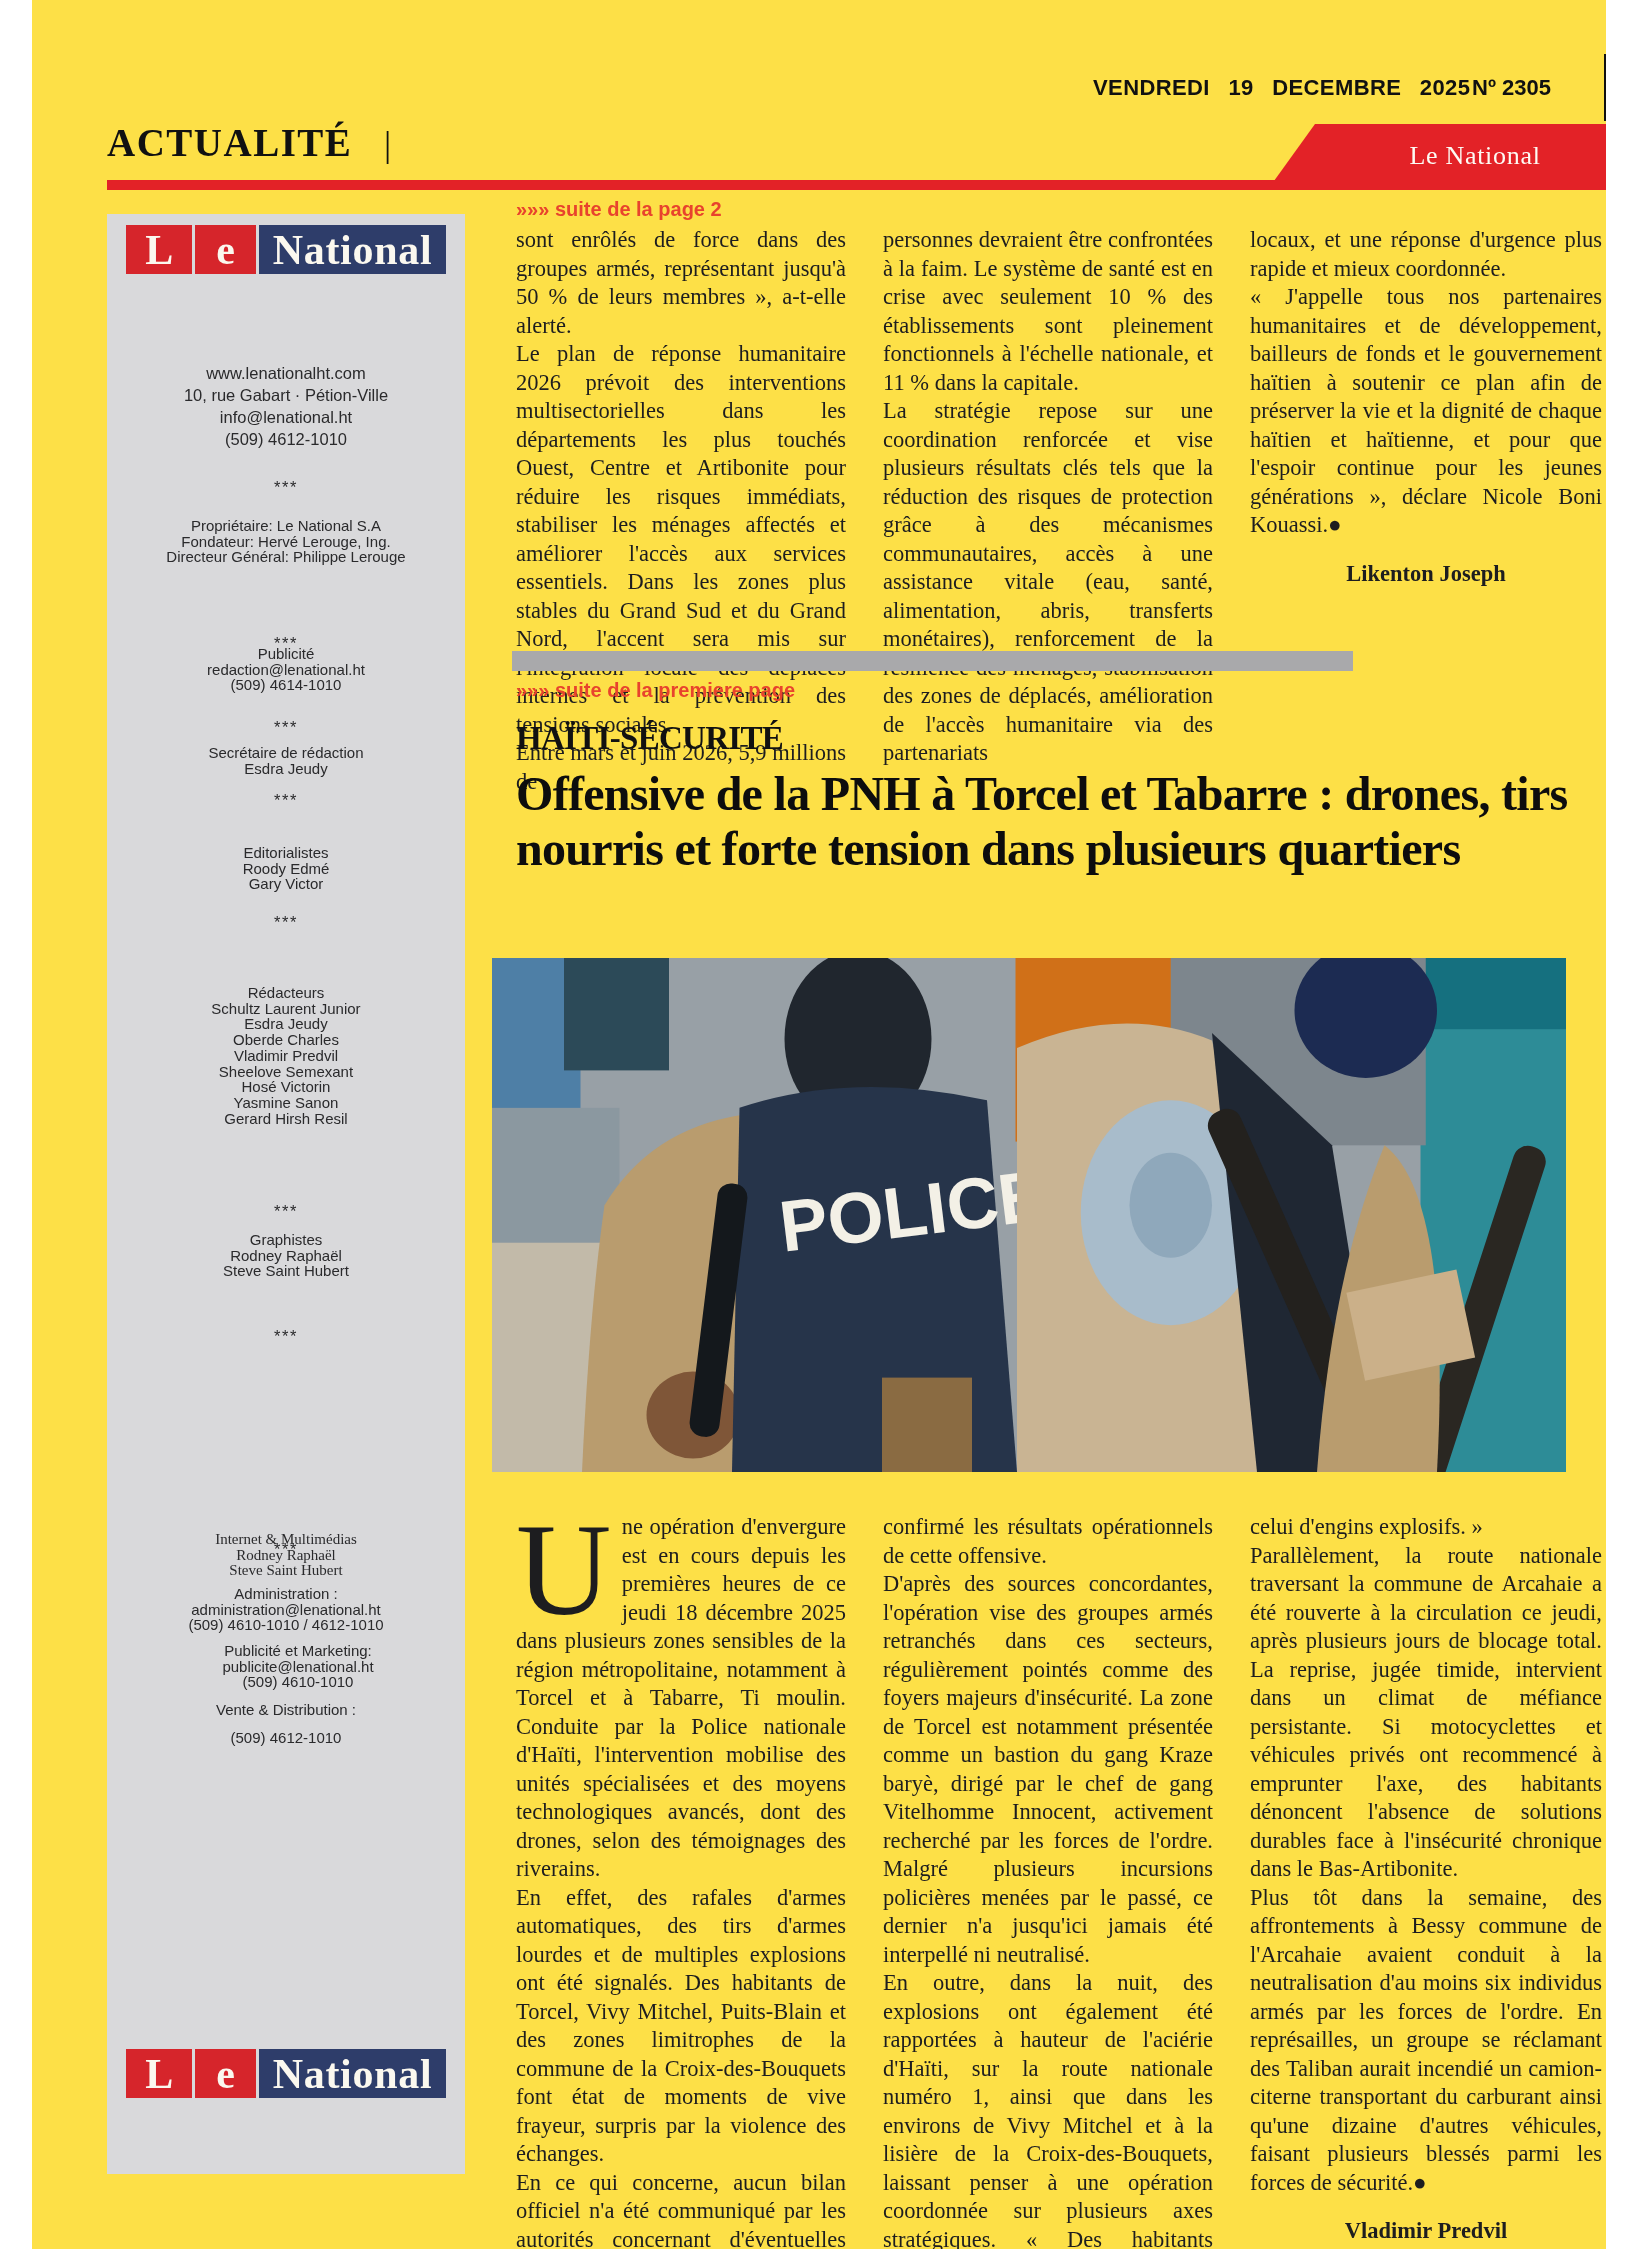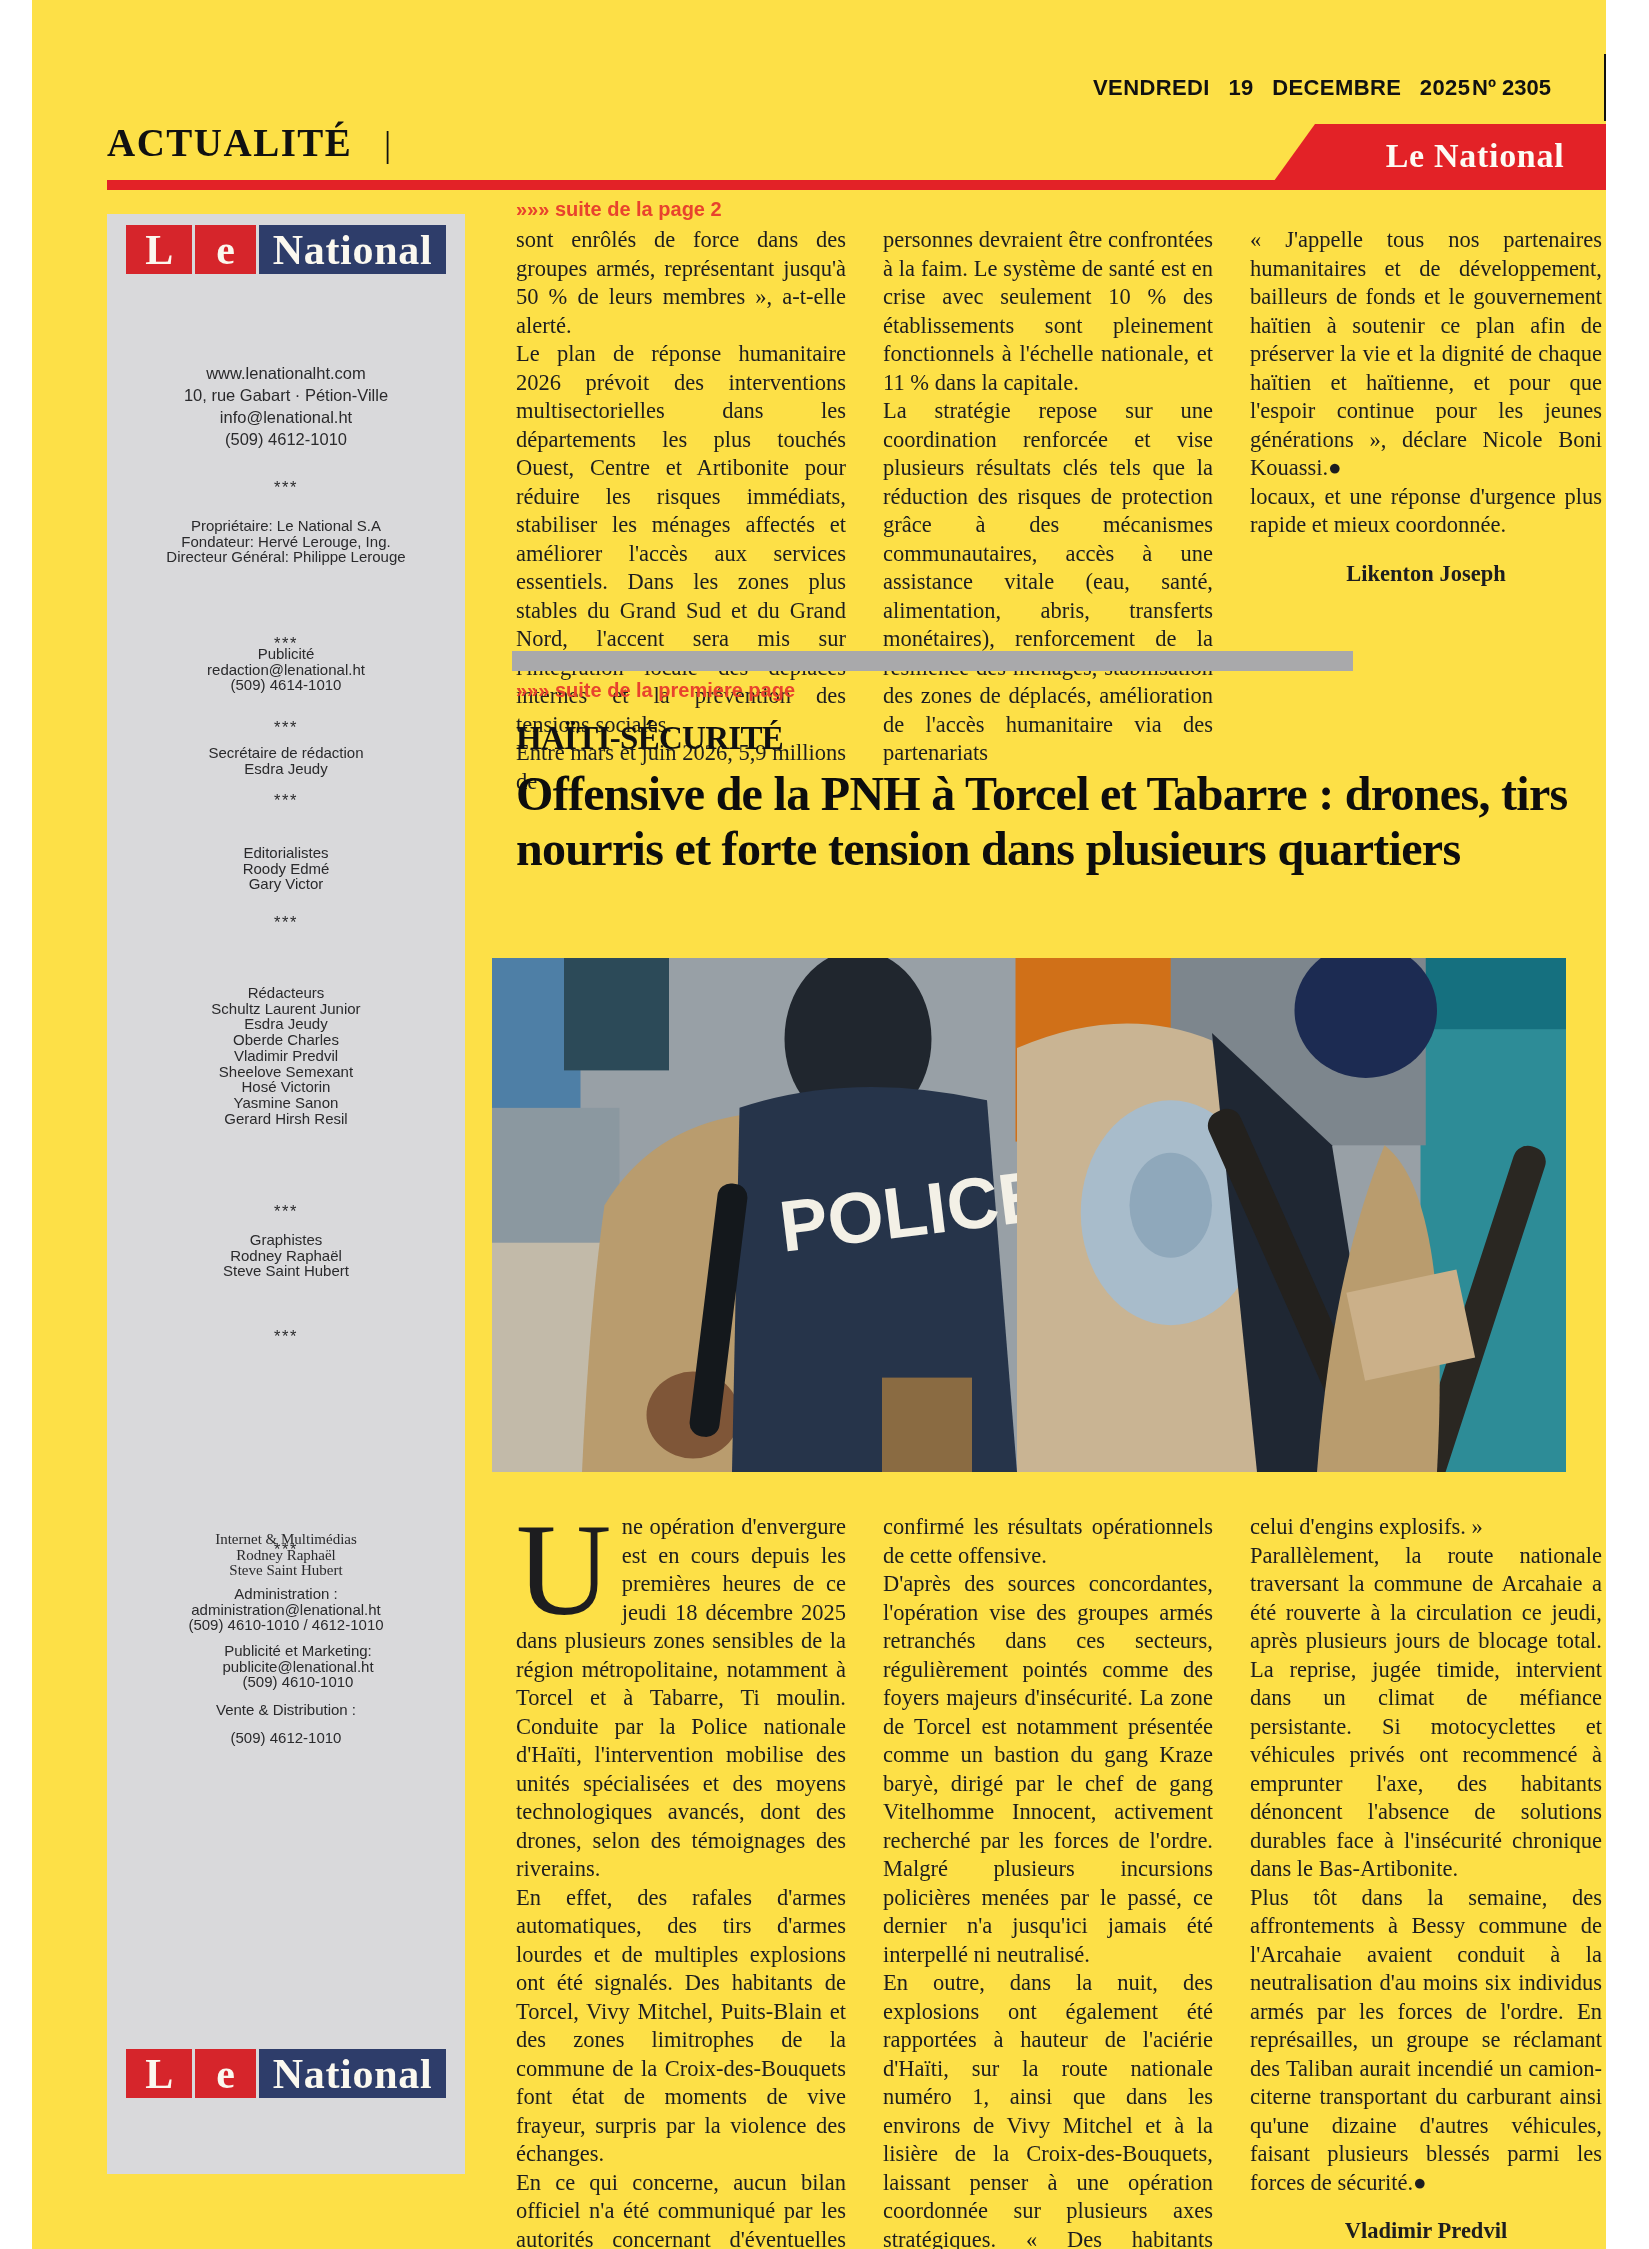--- a/index.html
+++ b/index.html
@@ -20,7 +20,7 @@
   .brand-banner{position:absolute;left:1237px;top:124px;width:412px;height:64px;background:#e32227;
                 clip-path:polygon(46px 0,100% 0,100% 100%,0 100%);
                 display:flex;align-items:center;justify-content:center;}
-  .brand-banner span{color:#fdfbf4;font-weight:bold;font-size:34px;letter-spacing:0.7px;
+  .brand-banner span{color:#fdfbf4;font-weight:normal;font-size:26px;letter-spacing:0.7px;
                      font-family:"Liberation Serif",serif;}
   .red-rule{position:absolute;left:75px;top:180px;width:1575px;height:9.7px;background:#e32227;}
 

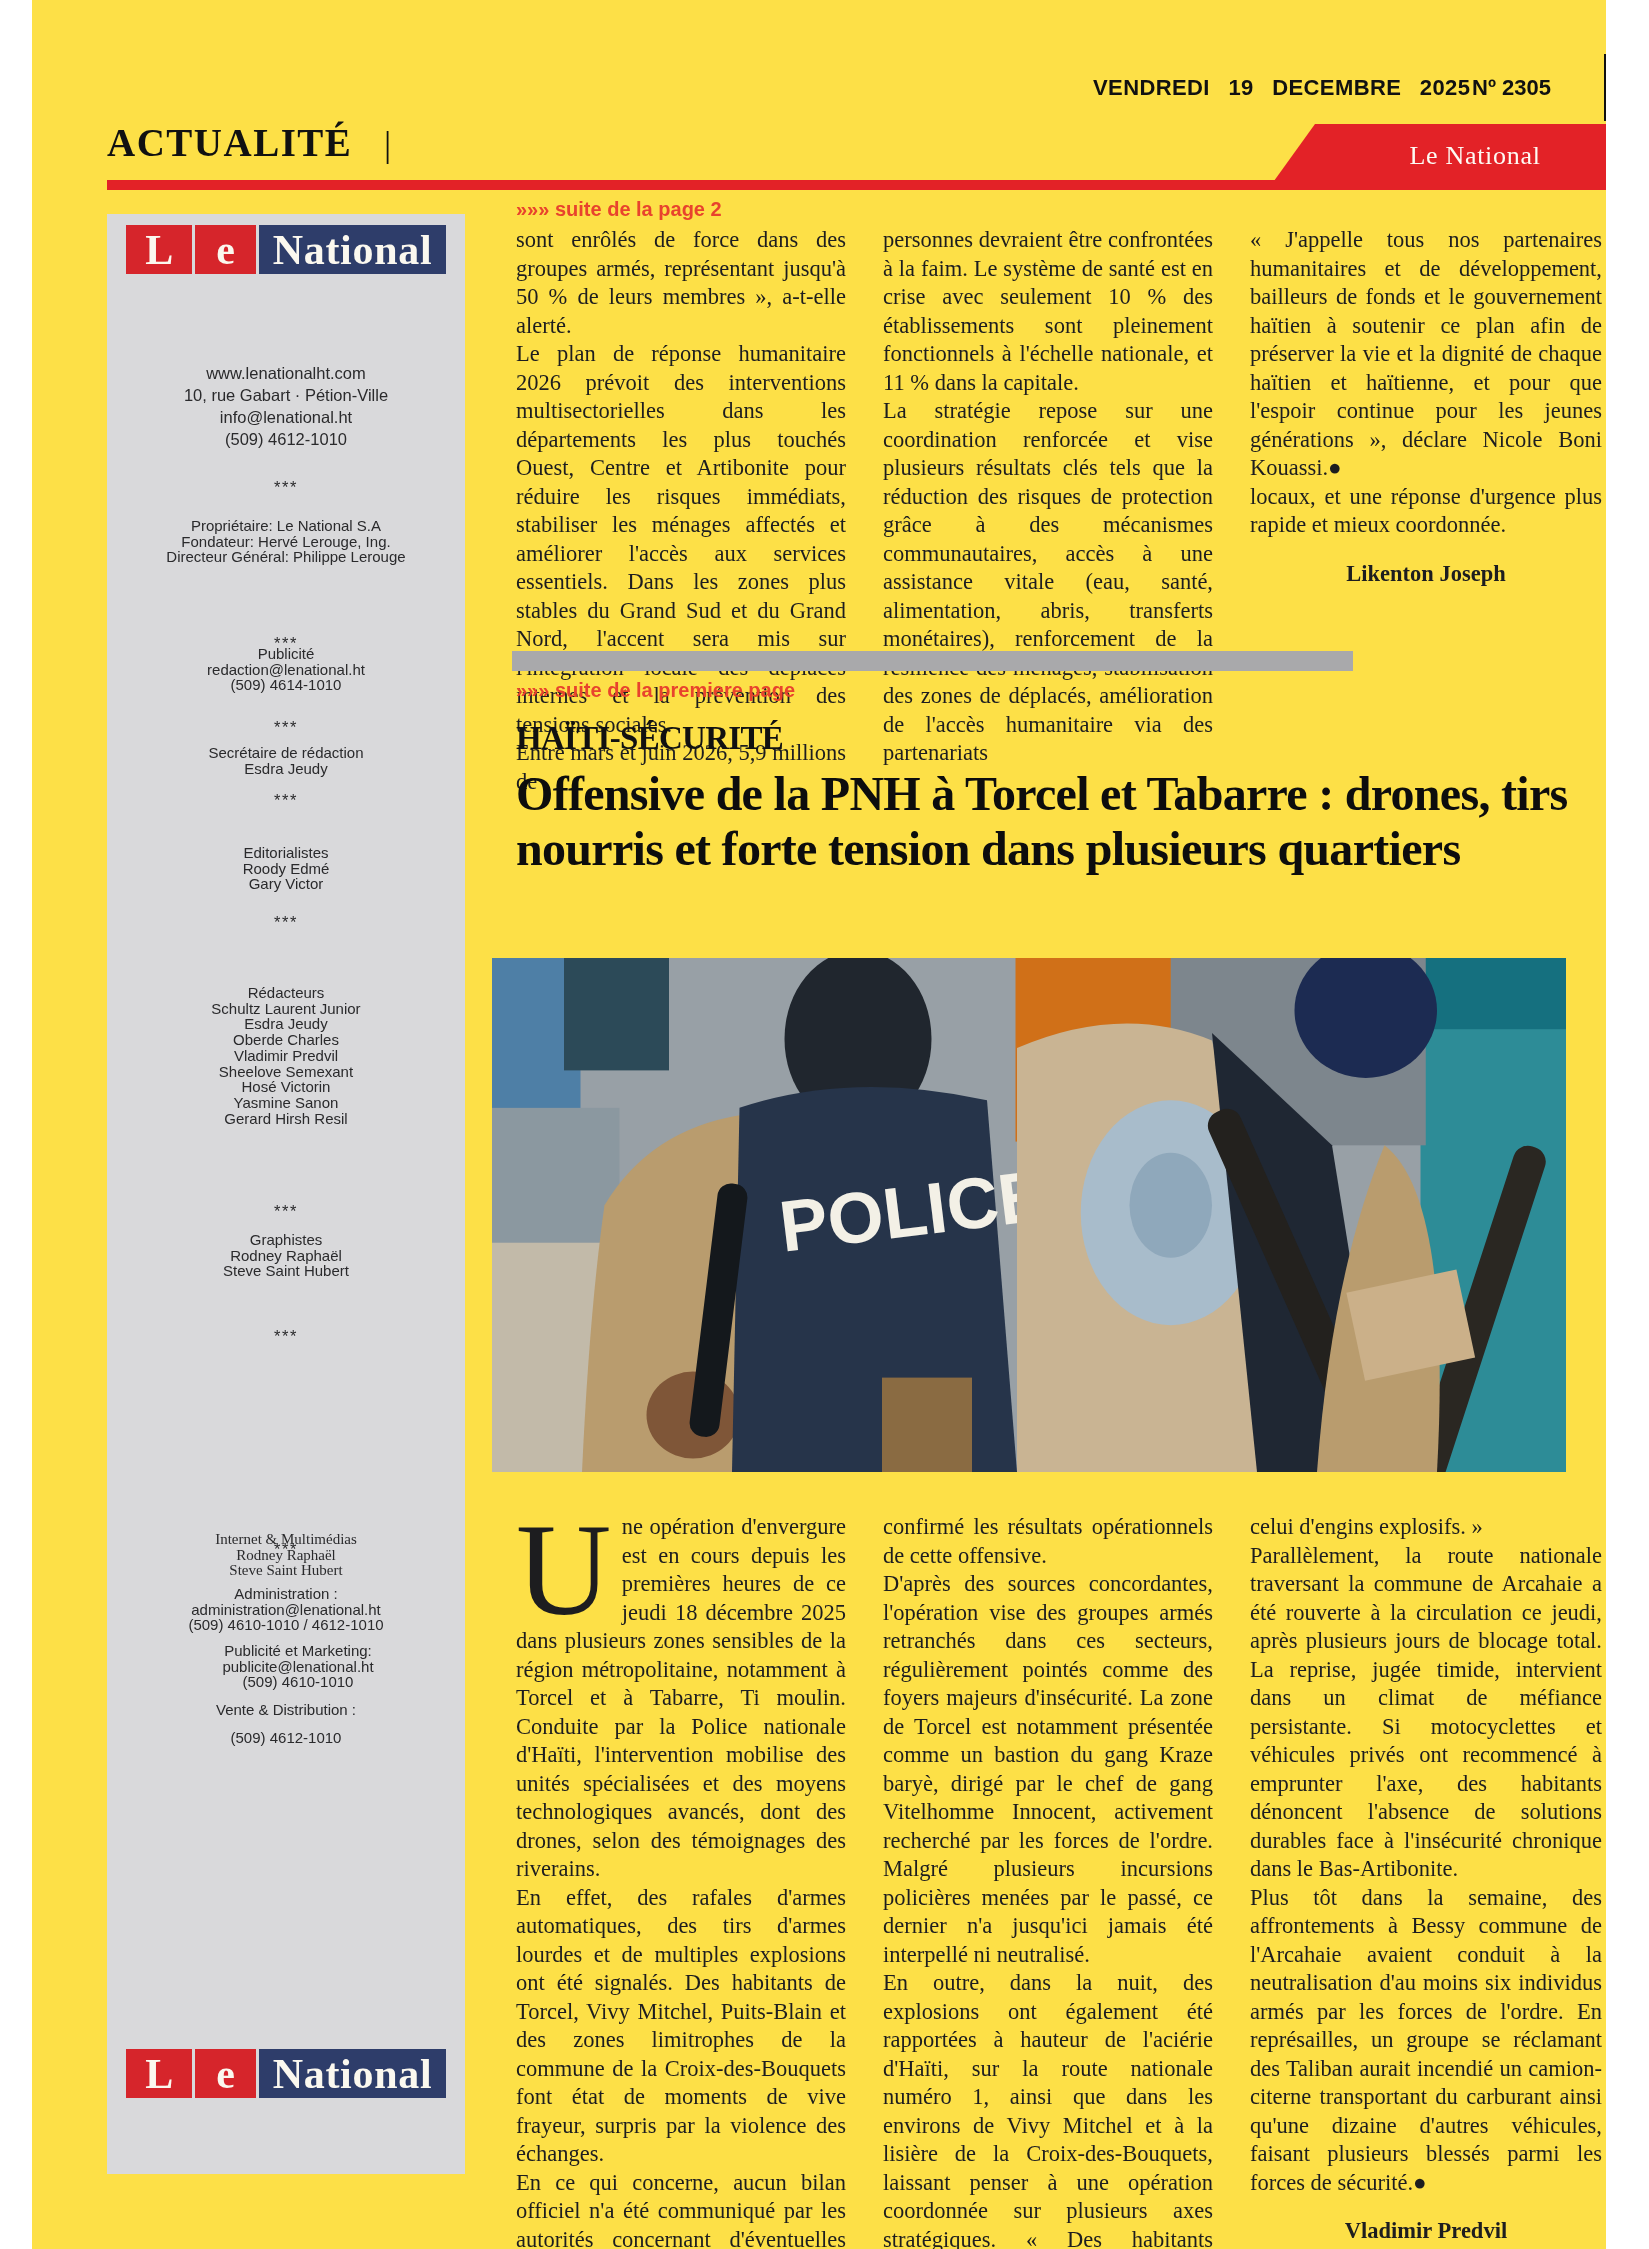--- a/index.html
+++ b/index.html
@@ -174,8 +174,8 @@
       </div>
     <div>
       <div class="paras">
+          <div>locaux, et une réponse d'urgence plus rapide et mieux coordonnée.</div>
           <div>« J'appelle tous nos partenaires humanitaires et de développement, bailleurs de fonds et le gouvernement haïtien à soutenir ce plan afin de préserver la vie et la dignité de chaque haïtien et haïtienne, et pour que l'espoir continue pour les jeunes générations », déclare Nicole Boni Kouassi.●</div>
-          <div>locaux, et une réponse d'urgence plus rapide et mieux coordonnée.</div>
         </div>
       <div class="signature">Likenton Joseph</div>
     </div>

